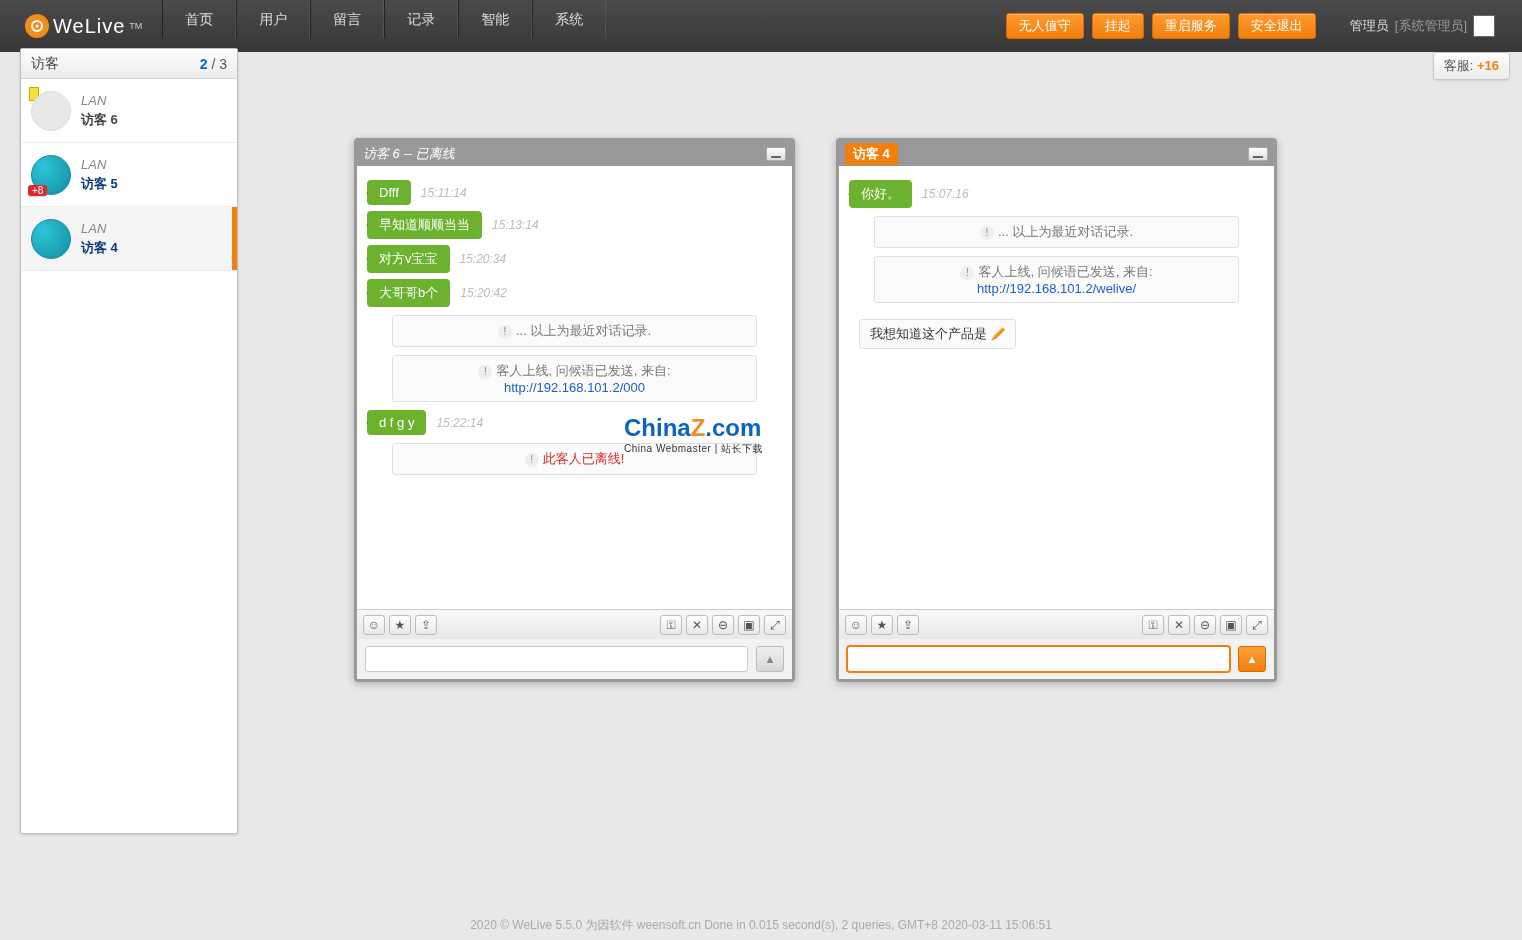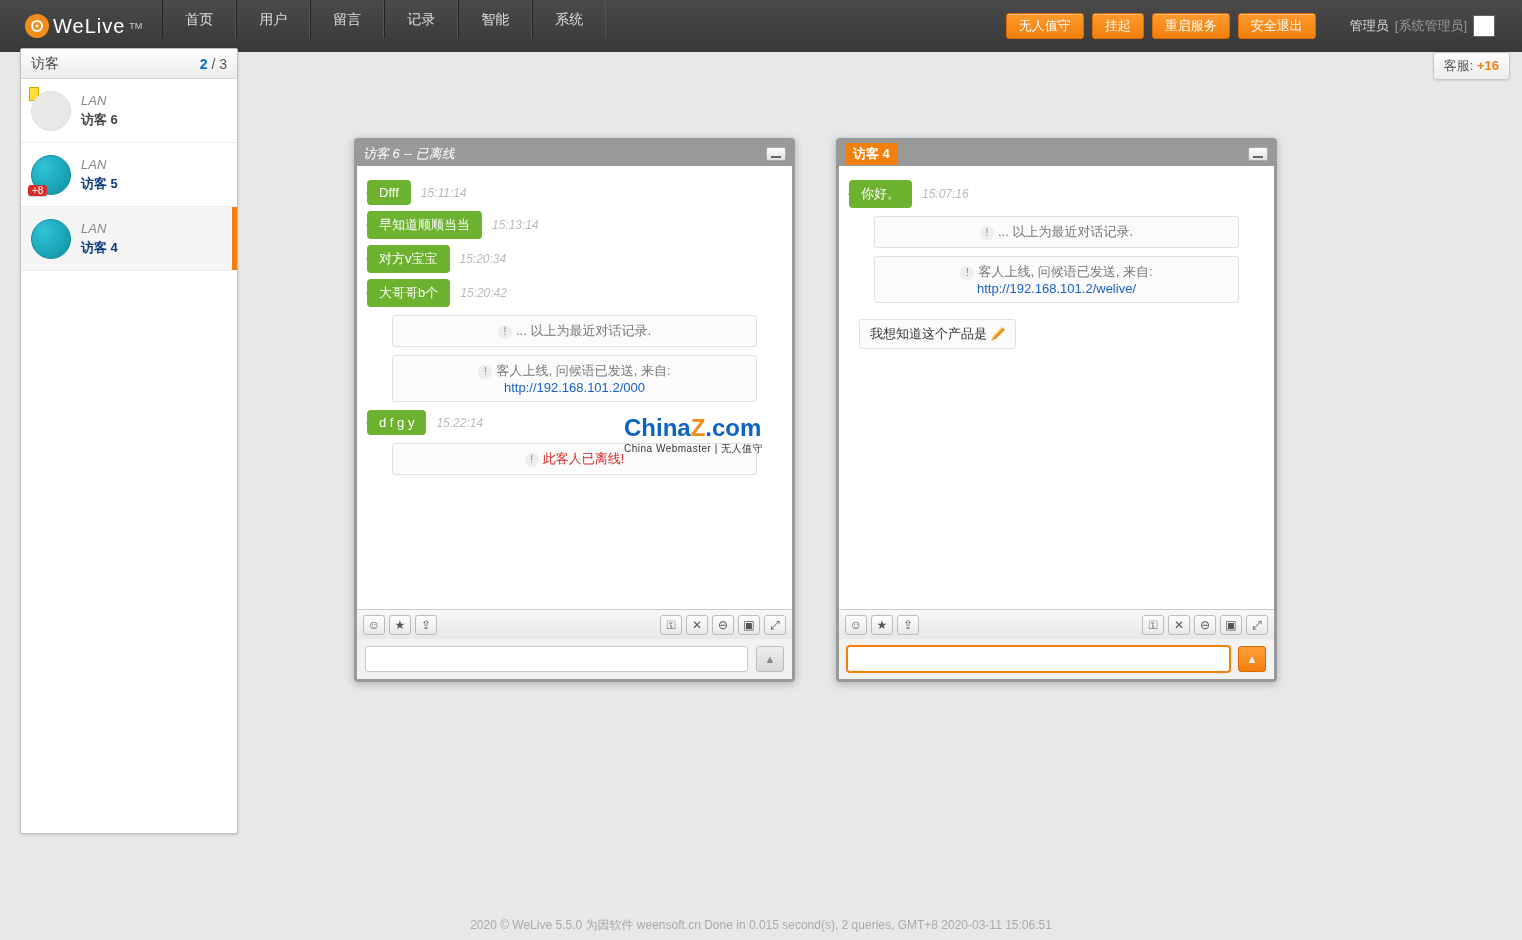--- a/index.html
+++ b/index.html
@@ -227,7 +227,7 @@
 
 <div class="watermark">
   <div class="big"><span class="c1">China</span><span class="c2">Z</span><span class="c3">.com</span></div>
-  <div class="sm">China Webmaster | 无人值守</div>
+  <div class="sm">China Webmaster | 站长下载</div>
 </div>
 
 <div class="footer">2020 © WeLive 5.5.0 为因软件 weensoft.cn Done in 0.015 second(s), 2 queries, GMT+8 2020-03-11 15:06:51</div>

